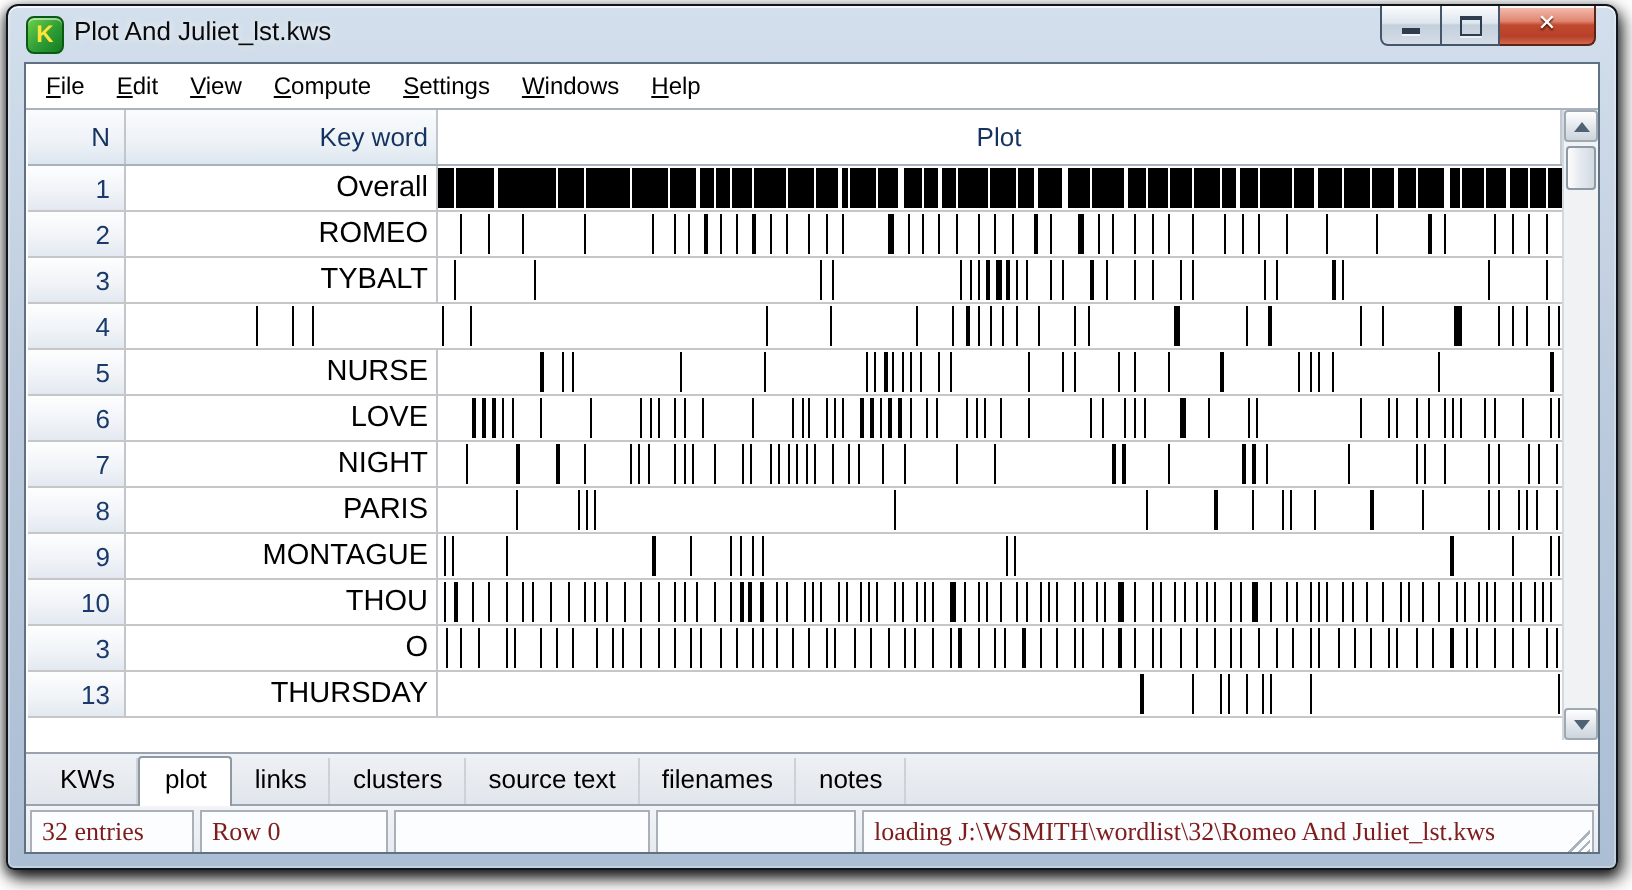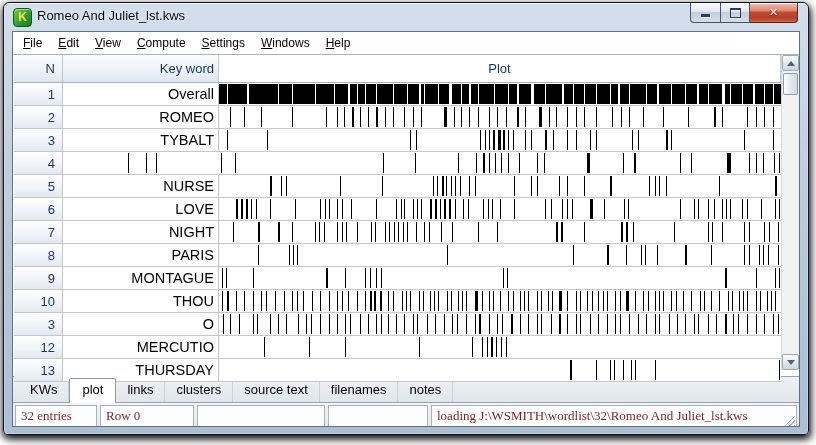--- a/index.html
+++ b/index.html
@@ -129,7 +129,7 @@
 <div class="window">
   <div class="titlebar">
     <div class="title-icon">K</div>
-    <div class="title-text">Romeo And Juliet_lst.kws</div>
+    <div class="title-text">Plot And Juliet_lst.kws</div>
     <div class="win-buttons">
       <div class="wbtn btn-min">
           <span class="glyph-min"></span>

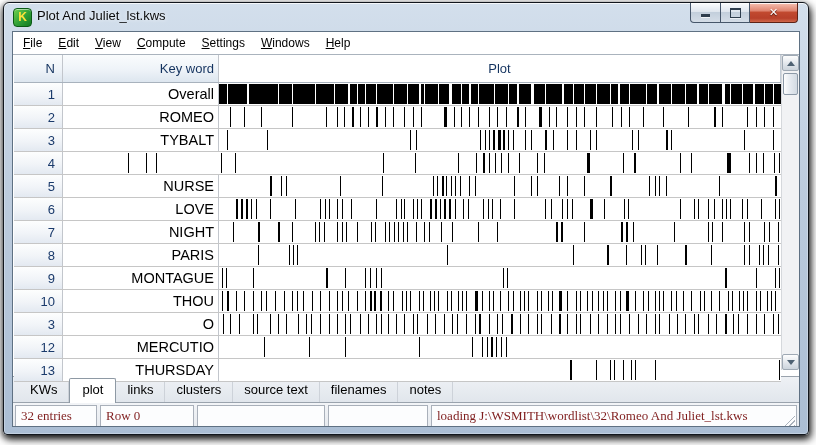--- a/index.html
+++ b/index.html
@@ -686,23 +686,6 @@
               </div>
             </div>
             <div class="trow">
-              <div class="c-n">12</div>
-              <div class="c-kw">MERCUTIO</div>
-              <div class="c-plot">
-                <div class="pline" style="left: 8%; width: 1px;"></div>
-                <div class="pline" style="left: 16%; width: 1px;"></div>
-                <div class="pline" style="left: 22.5%; width: 1px;"></div>
-                <div class="pline" style="left: 35.5%; width: 1px;"></div>
-                <div class="pline" style="left: 45%; width: 1px;"></div>
-                <div class="pline" style="left: 46.8%; width: 1px;"></div>
-                <div class="pline" style="left: 47.6%; width: 1px;"></div>
-                <div class="pline" style="left: 48.4%; width: 2px;"></div>
-                <div class="pline" style="left: 49.3%; width: 1px;"></div>
-                <div class="pline" style="left: 50.2%; width: 1px;"></div>
-                <div class="pline" style="left: 51%; width: 1px;"></div>
-              </div>
-            </div>
-            <div class="trow">
               <div class="c-n">13</div>
               <div class="c-kw">THURSDAY</div>
               <div class="c-plot">

